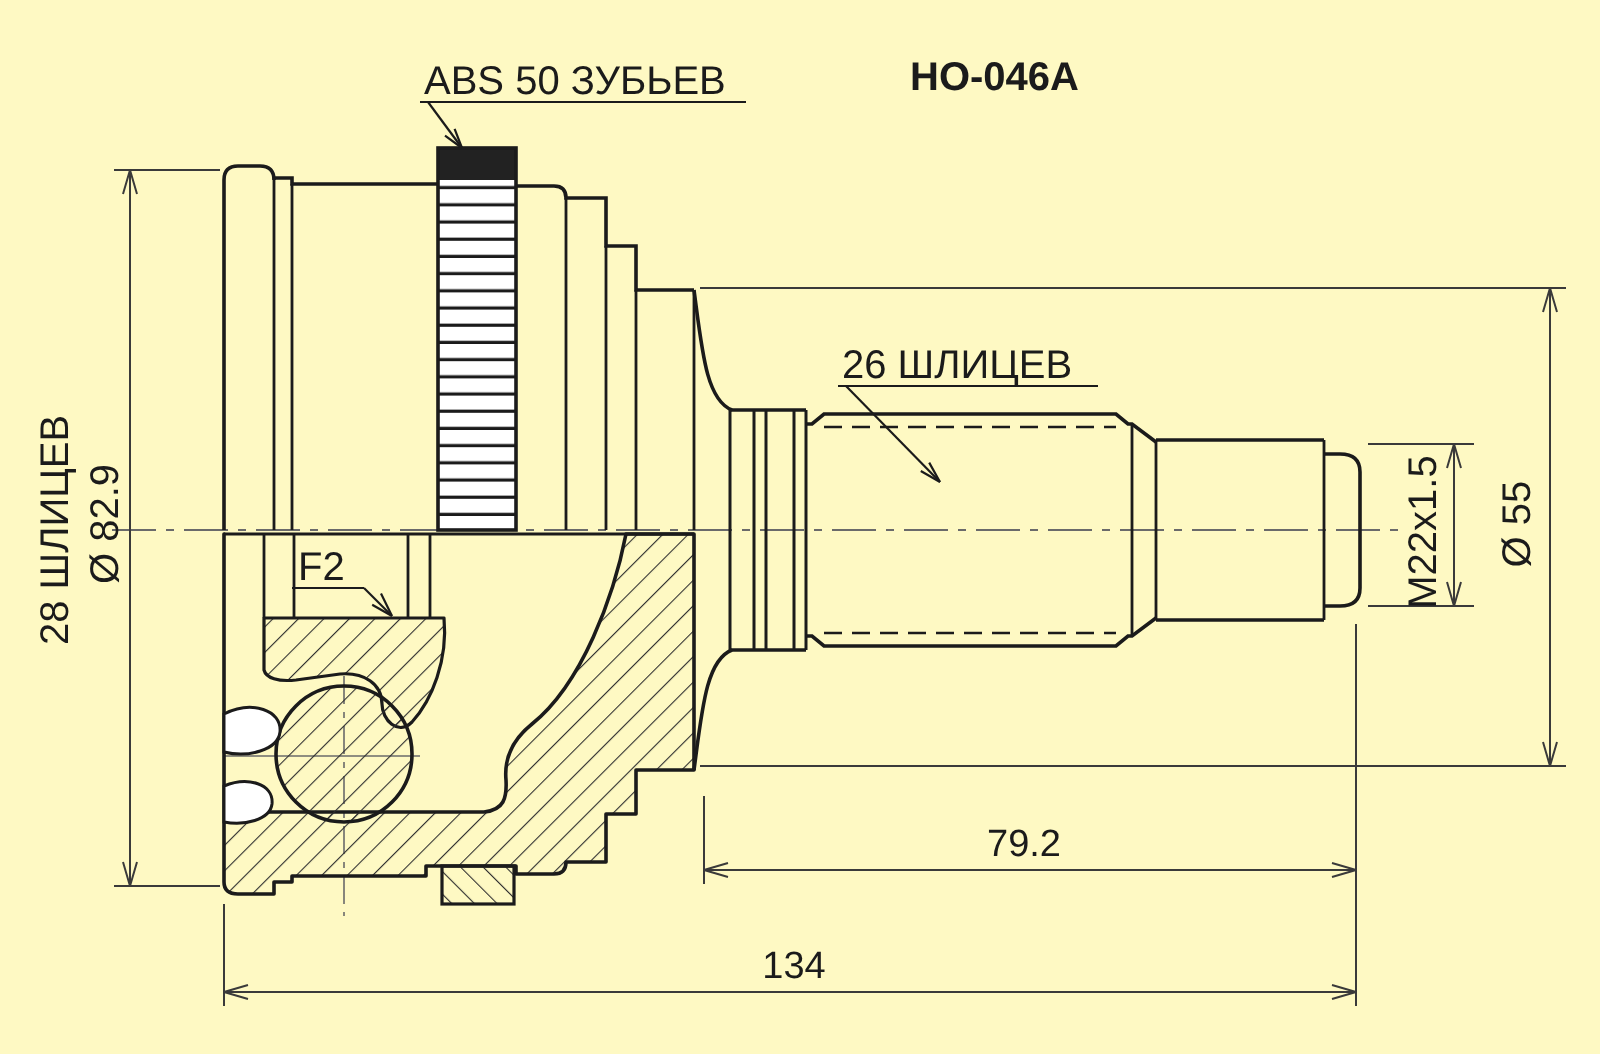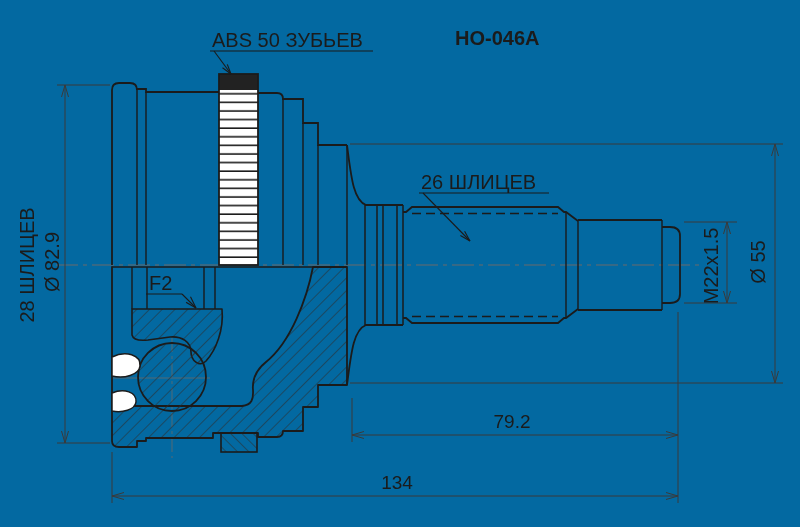--- a/index.html
+++ b/index.html
@@ -3,7 +3,7 @@
 <meta charset="utf-8">
 <style>
   html,body{margin:0;padding:0;background:#fff;}
-  .stage{position:relative;width:800px;height:527px;background:#0369a1;overflow:hidden;
+  .stage{position:relative;width:800px;height:527px;background:#fef9c3;overflow:hidden;
          font-family:"Liberation Sans", sans-serif;}
   svg{display:block}
   text{font-family:"Liberation Sans", sans-serif; fill:#1b1b1b;}

